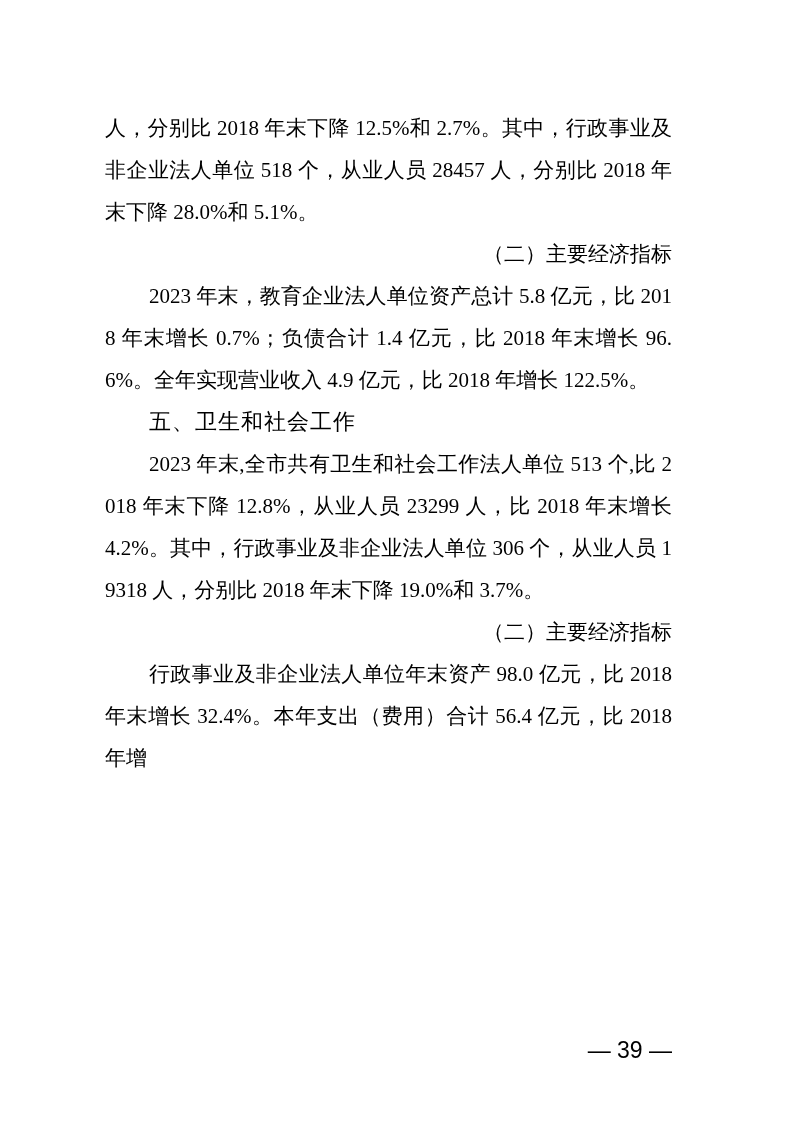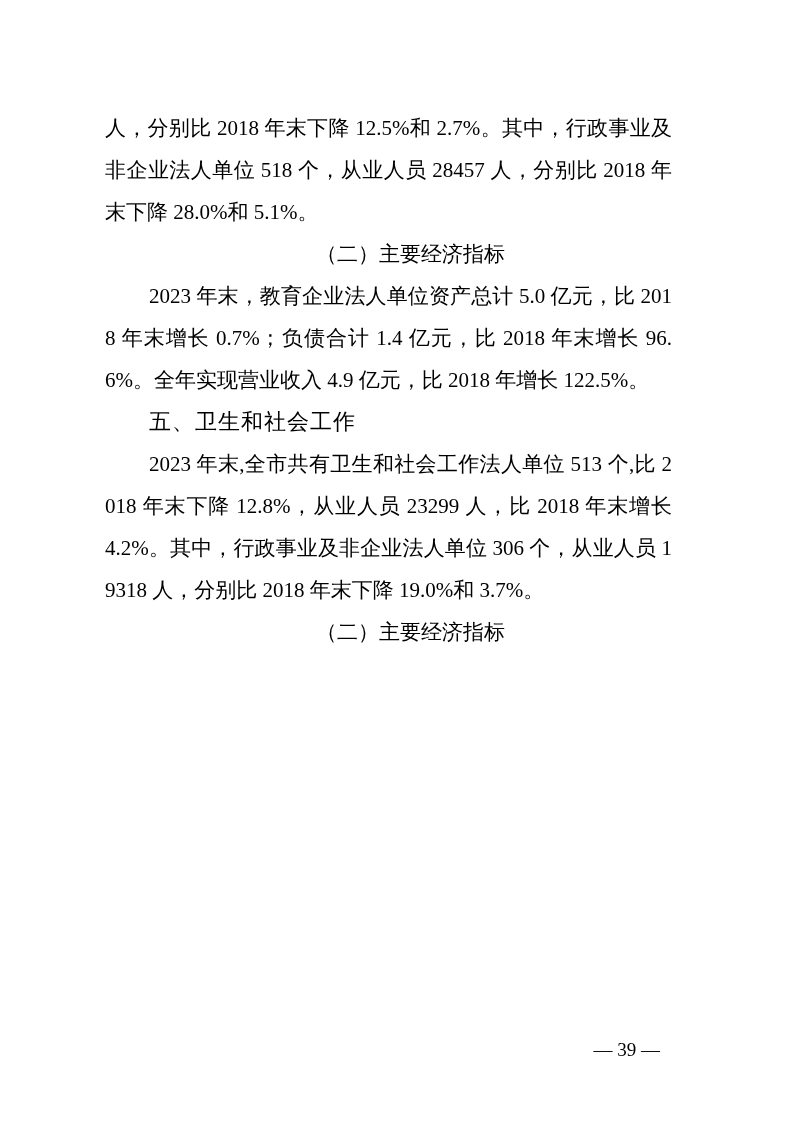--- a/index.html
+++ b/index.html
@@ -38,7 +38,7 @@
   }
   p.subheading {
     text-indent: 44px;
-    text-align: center;
+    text-align: right;
     font-size: 21px;
   }
   p.section-heading {

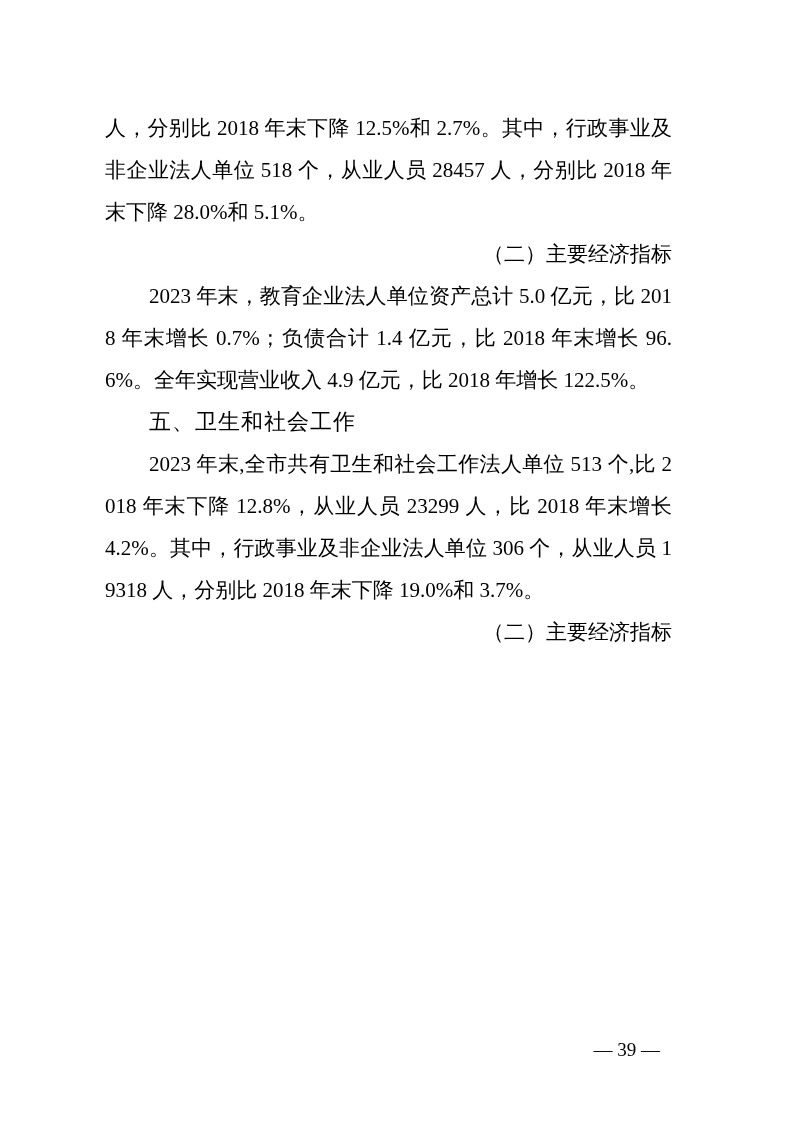--- a/index.html
+++ b/index.html
@@ -66,7 +66,7 @@
   <div class="doc-body">
     <p class="para-cont">人，分别比 2018 年末下降 12.5%和 2.7%。其中，行政事业及非企业法人单位 518 个，从业人员 28457 人，分别比 2018 年末下降 28.0%和 5.1%。</p>
     <p class="subheading">（二）主要经济指标</p>
-    <p class="para-indent">2023 年末，教育企业法人单位资产总计 5.0 亿元，比 2018 年末增长 0.7%；负债合计 1.4 亿元，比 2018 年末增长 96.6%。全年实现营业收入 4.9 亿元，比 2018 年增长 122.5%。</p>
+    <p class="para-indent">2023 年末，教育企业法人单位资产总计 5.8 亿元，比 2018 年末增长 0.7%；负债合计 1.4 亿元，比 2018 年末增长 96.6%。全年实现营业收入 4.9 亿元，比 2018 年增长 122.5%。</p>
     <p class="section-heading">五、卫生和社会工作</p>
     <p class="para-indent">2023 年末,全市共有卫生和社会工作法人单位 513 个,比 2018 年末下降 12.8%，从业人员 23299 人，比 2018 年末增长 4.2%。其中，行政事业及非企业法人单位 306 个，从业人员 19318 人，分别比 2018 年末下降 19.0%和 3.7%。</p>
     <p class="subheading">（二）主要经济指标</p>

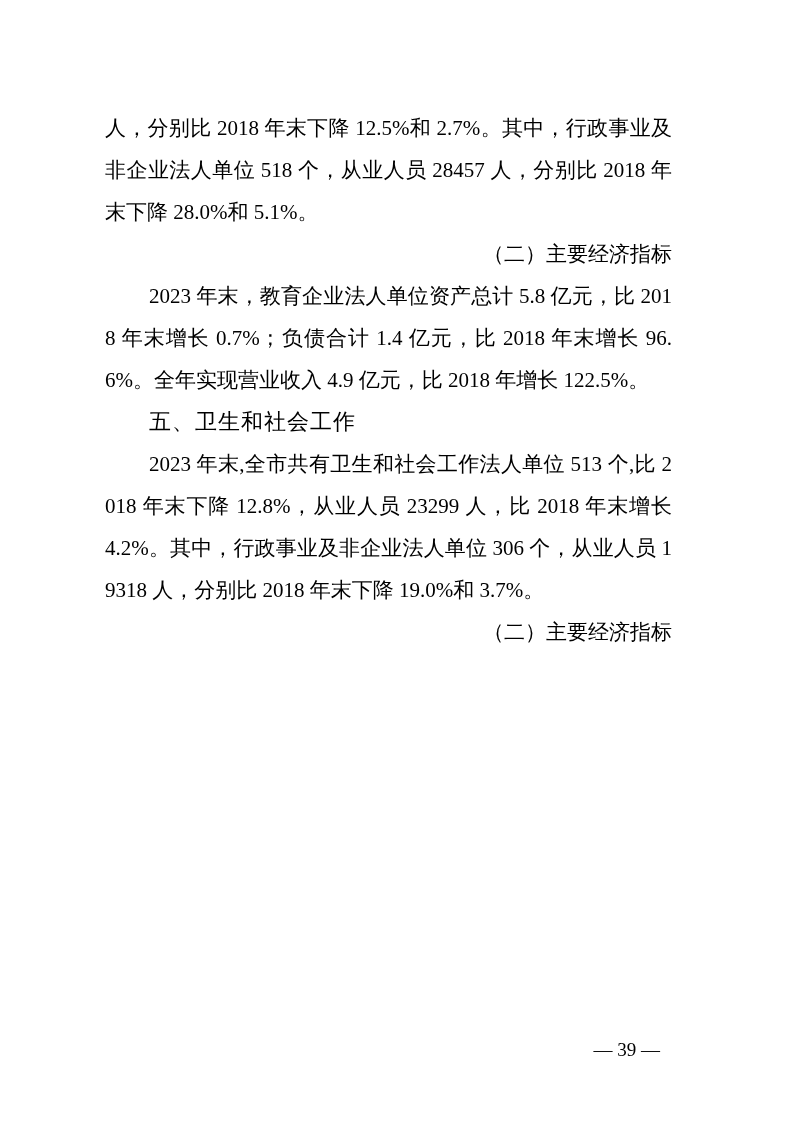--- a/index.html
+++ b/index.html
@@ -70,6 +70,7 @@
     <p class="section-heading">五、卫生和社会工作</p>
     <p class="para-indent">2023 年末,全市共有卫生和社会工作法人单位 513 个,比 2018 年末下降 12.8%，从业人员 23299 人，比 2018 年末增长 4.2%。其中，行政事业及非企业法人单位 306 个，从业人员 19318 人，分别比 2018 年末下降 19.0%和 3.7%。</p>
     <p class="subheading">（二）主要经济指标</p>
+    <p class="para-indent">行政事业及非企业法人单位年末资产 98.0 亿元，比 2018 年末增长 32.4%。本年支出（费用）合计 56.4 亿元，比 2018 年增</p>
   </div>
   <div class="page-footer">
     <span>— 39 —</span>

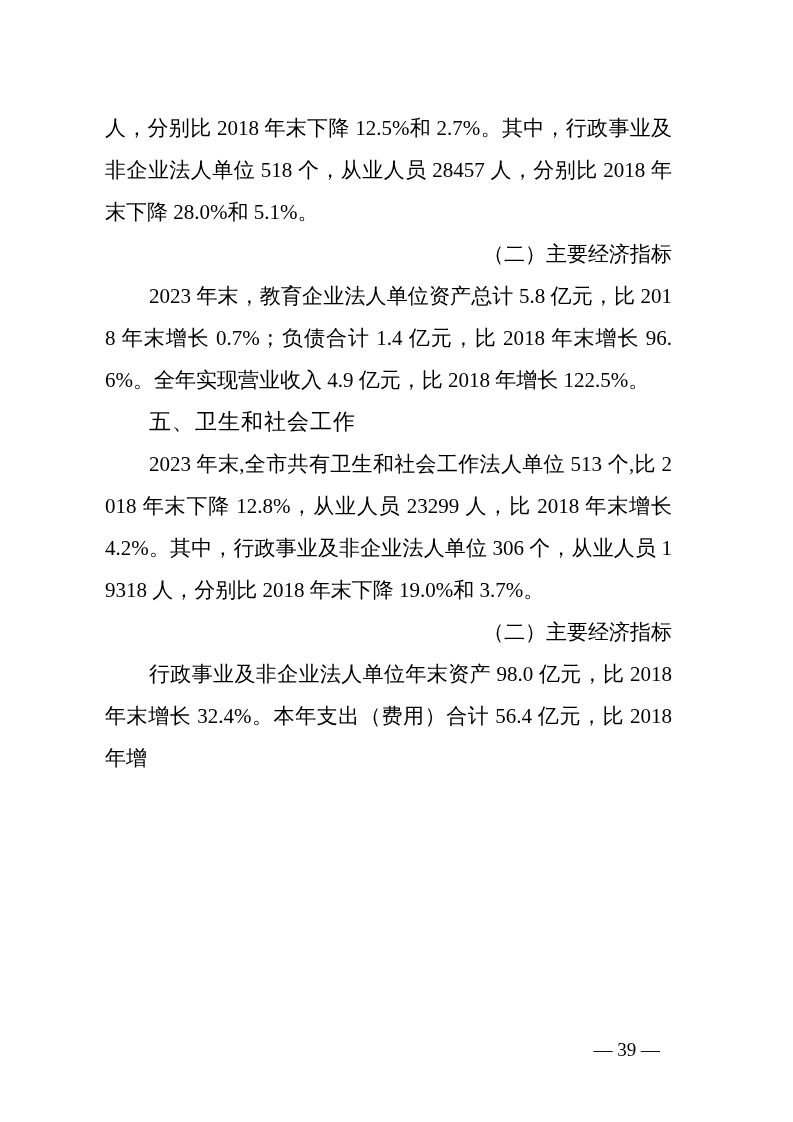--- a/index.html
+++ b/index.html
@@ -52,10 +52,10 @@
   .page-footer {
     position: absolute;
     top: 1036px;
-    right: 116px;
-    font-size: 19px;
+    right: 104px;
+    font-size: 23px;
     line-height: 28px;
-    font-family: Liberation Serif, serif;
+    font-family: Liberation Sans, sans-serif;
     color: #000000;
   }
 </style>

